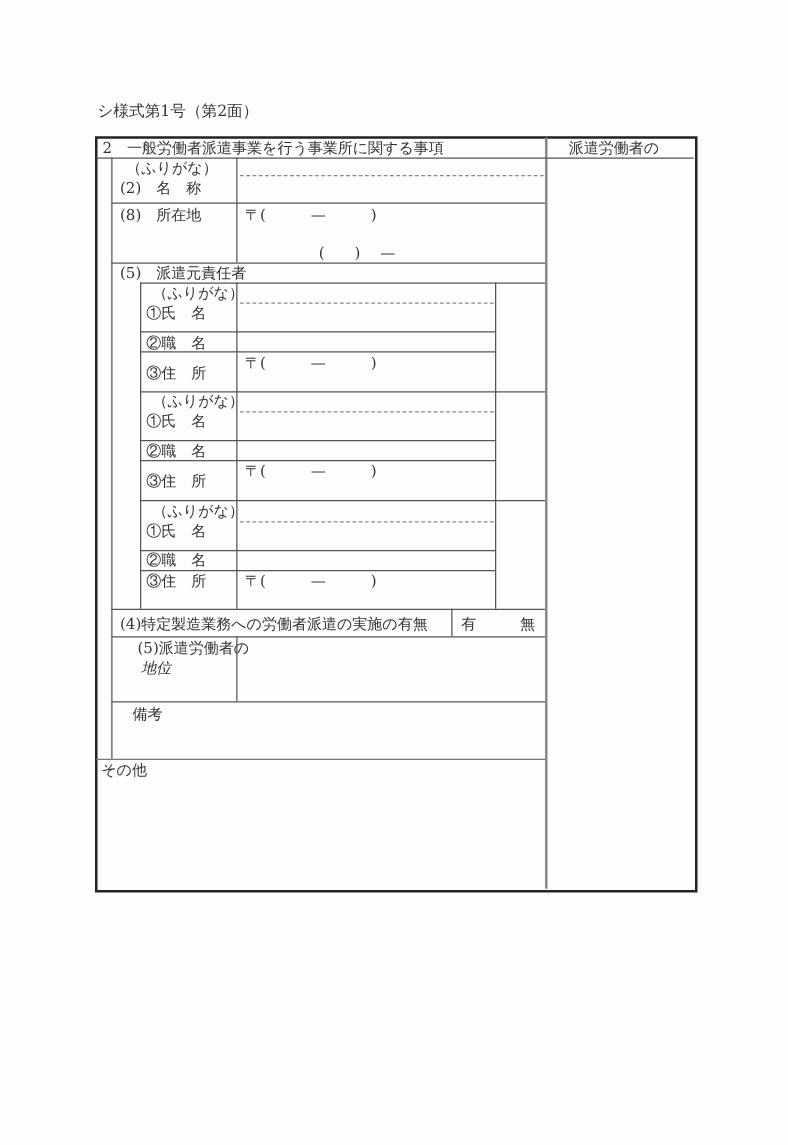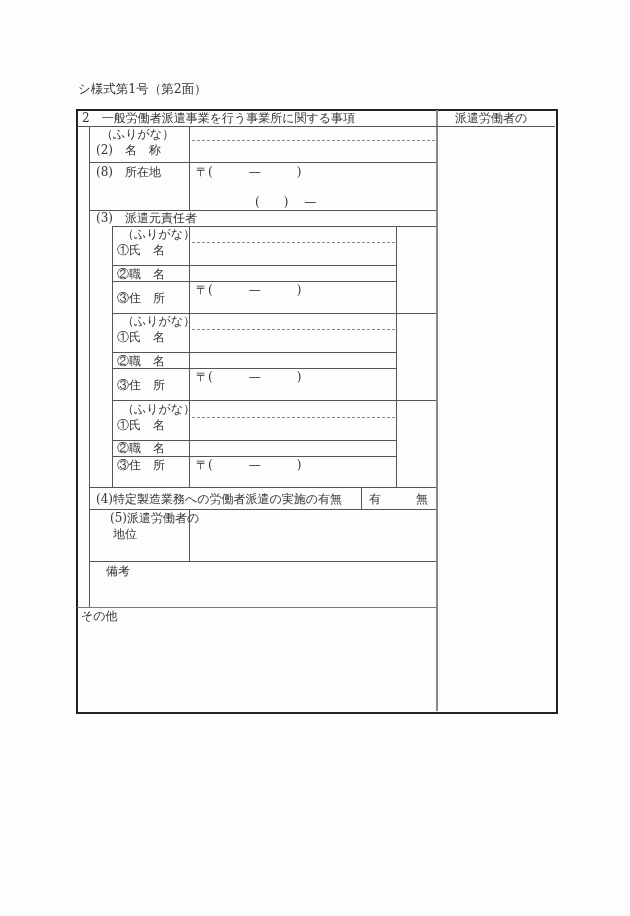--- a/index.html
+++ b/index.html
@@ -44,7 +44,7 @@
 <div class="fld" style="left:191px;top:180px;width:244px;height:14px;"></div>
 <div class="hl" style="left:89px;top:210px;width:347px;"></div>
 
-<div class="t" style="left:96px;top:211px;">(3)　派遣元責任者</div>
+<div class="t" style="left:96px;top:211px;">(5)　派遣元責任者</div>
 <div class="hl" style="left:112px;top:226px;width:324px;"></div>
 
 <div class="vl" style="left:112px;top:226px;height:261px;"></div>

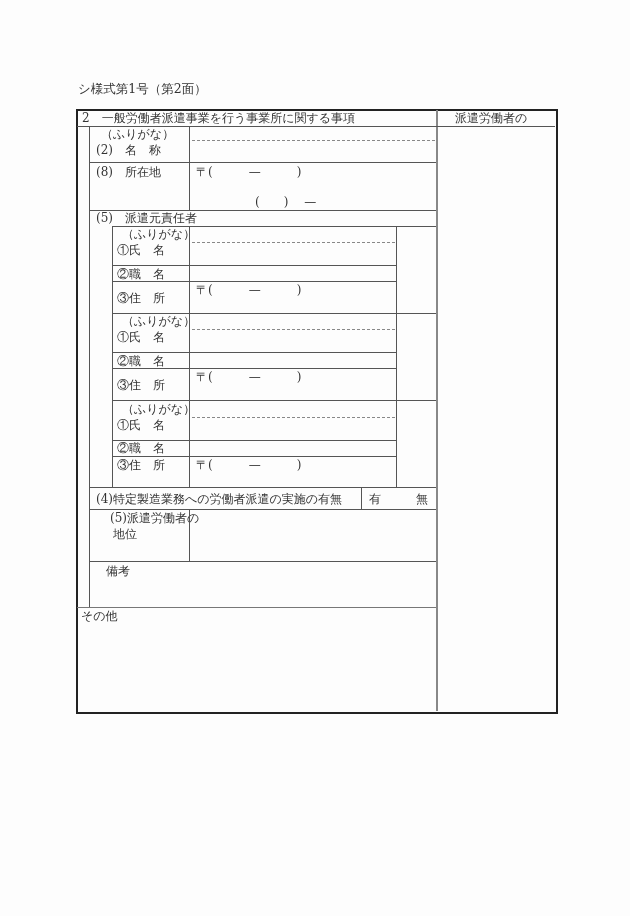--- a/index.html
+++ b/index.html
@@ -102,7 +102,7 @@
 <div class="hl" style="left:89px;top:509px;width:347px;"></div>
 
 <div class="t" style="left:96px;top:511px;margin-left:14px;">(5)派遣労働者の</div>
-<div class="t" style="left:113px;top:527px;">地位</div>
+<div class="t" style="left:113px;top:527px;font-style:italic;">地位</div>
 <div class="vl" style="left:189px;top:509px;height:52px;"></div>
 <div class="fld" style="left:191px;top:511px;width:244px;height:49px;"></div>
 <div class="hl" style="left:89px;top:561px;width:347px;"></div>

